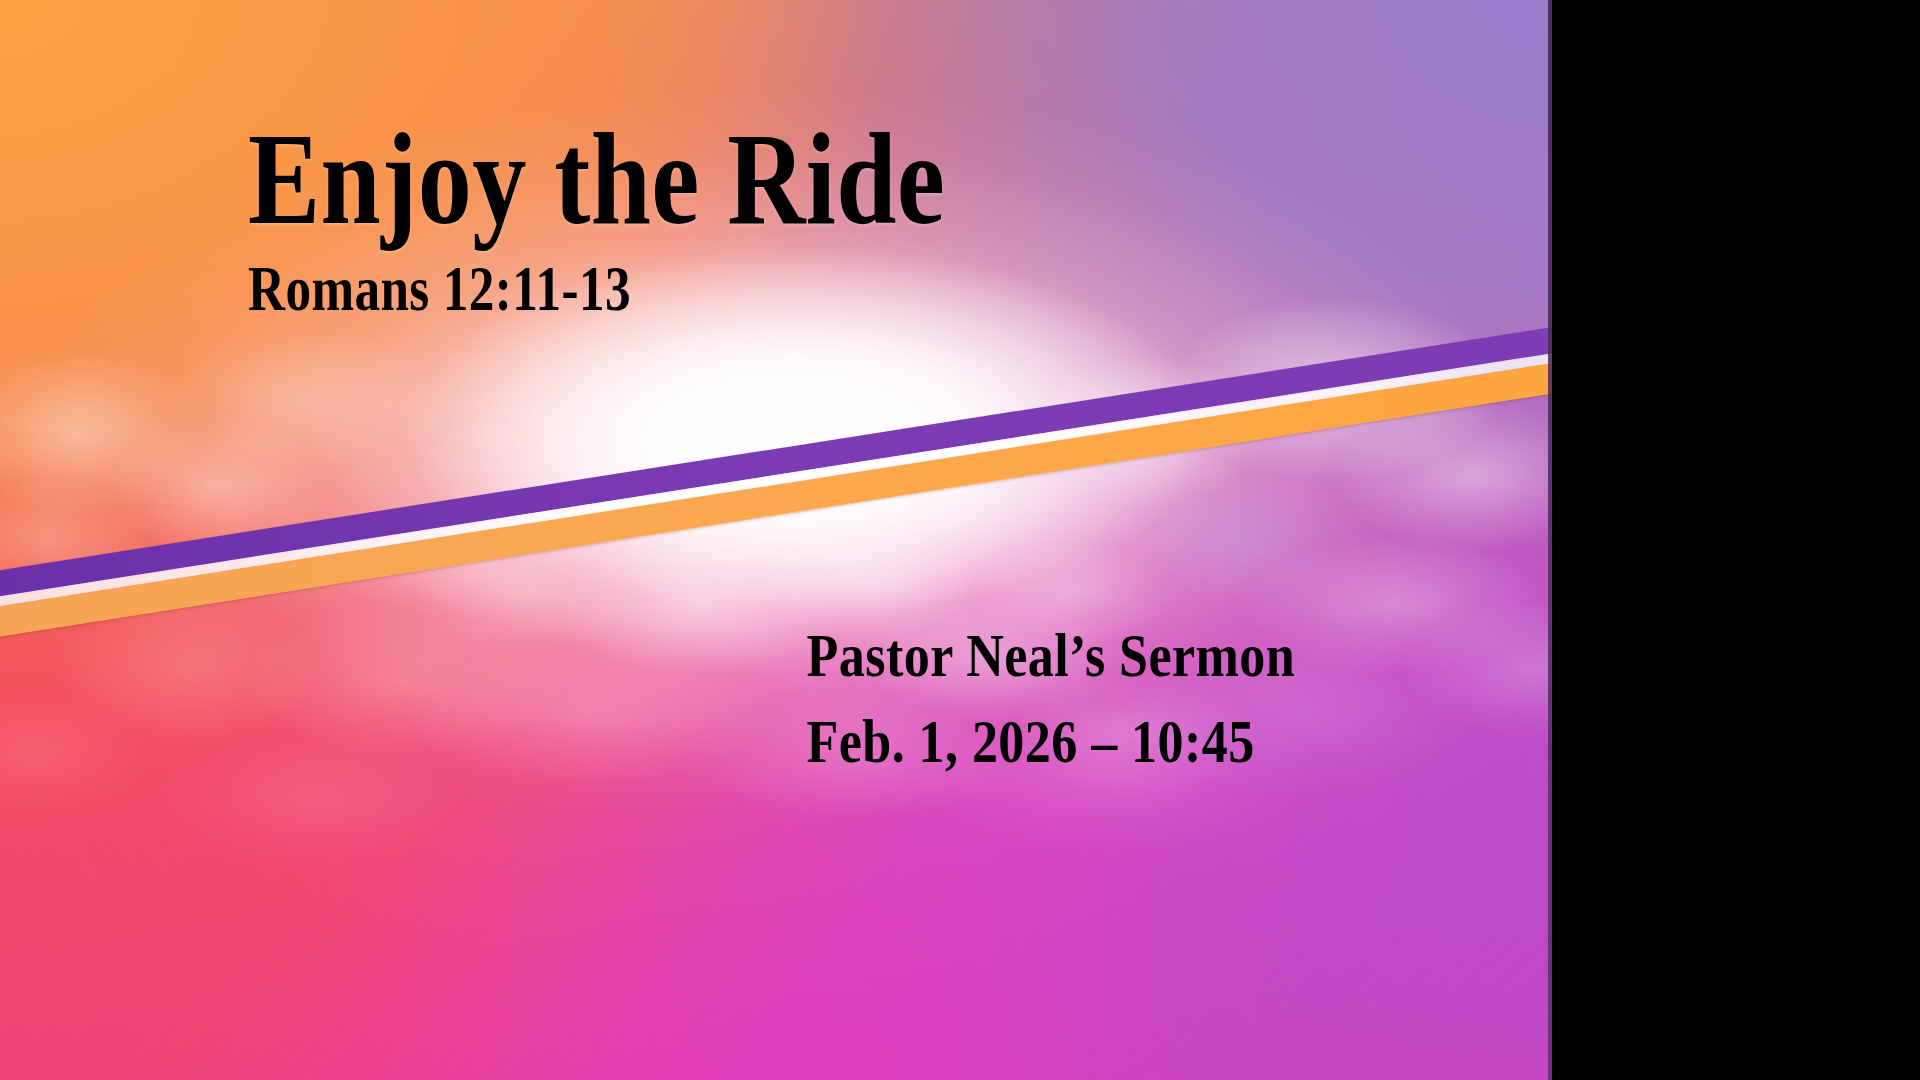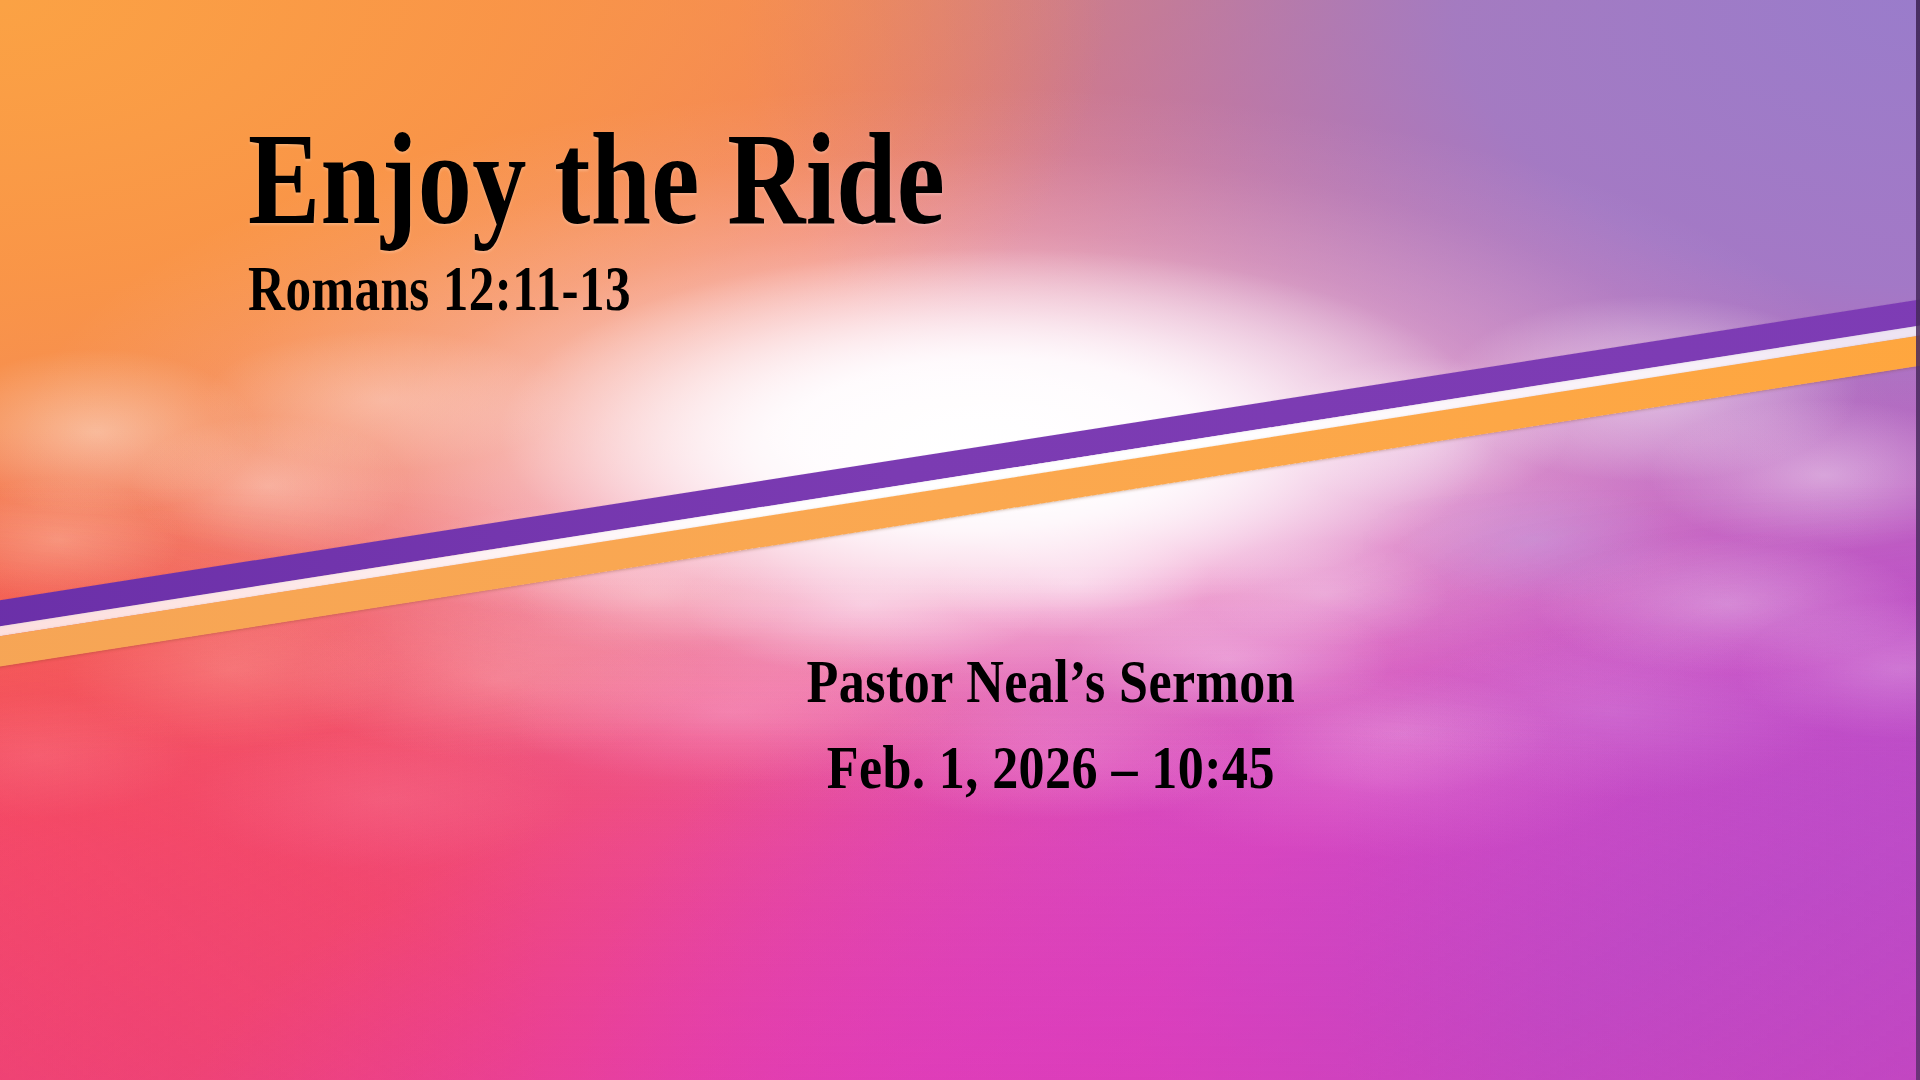--- a/index.html
+++ b/index.html
@@ -17,7 +17,7 @@
 
   #slide {
     position: relative;
-    width: 1920px;
+    width: 1552px;
     height: 1080px;
     overflow: hidden;
     background: #f08c4a;

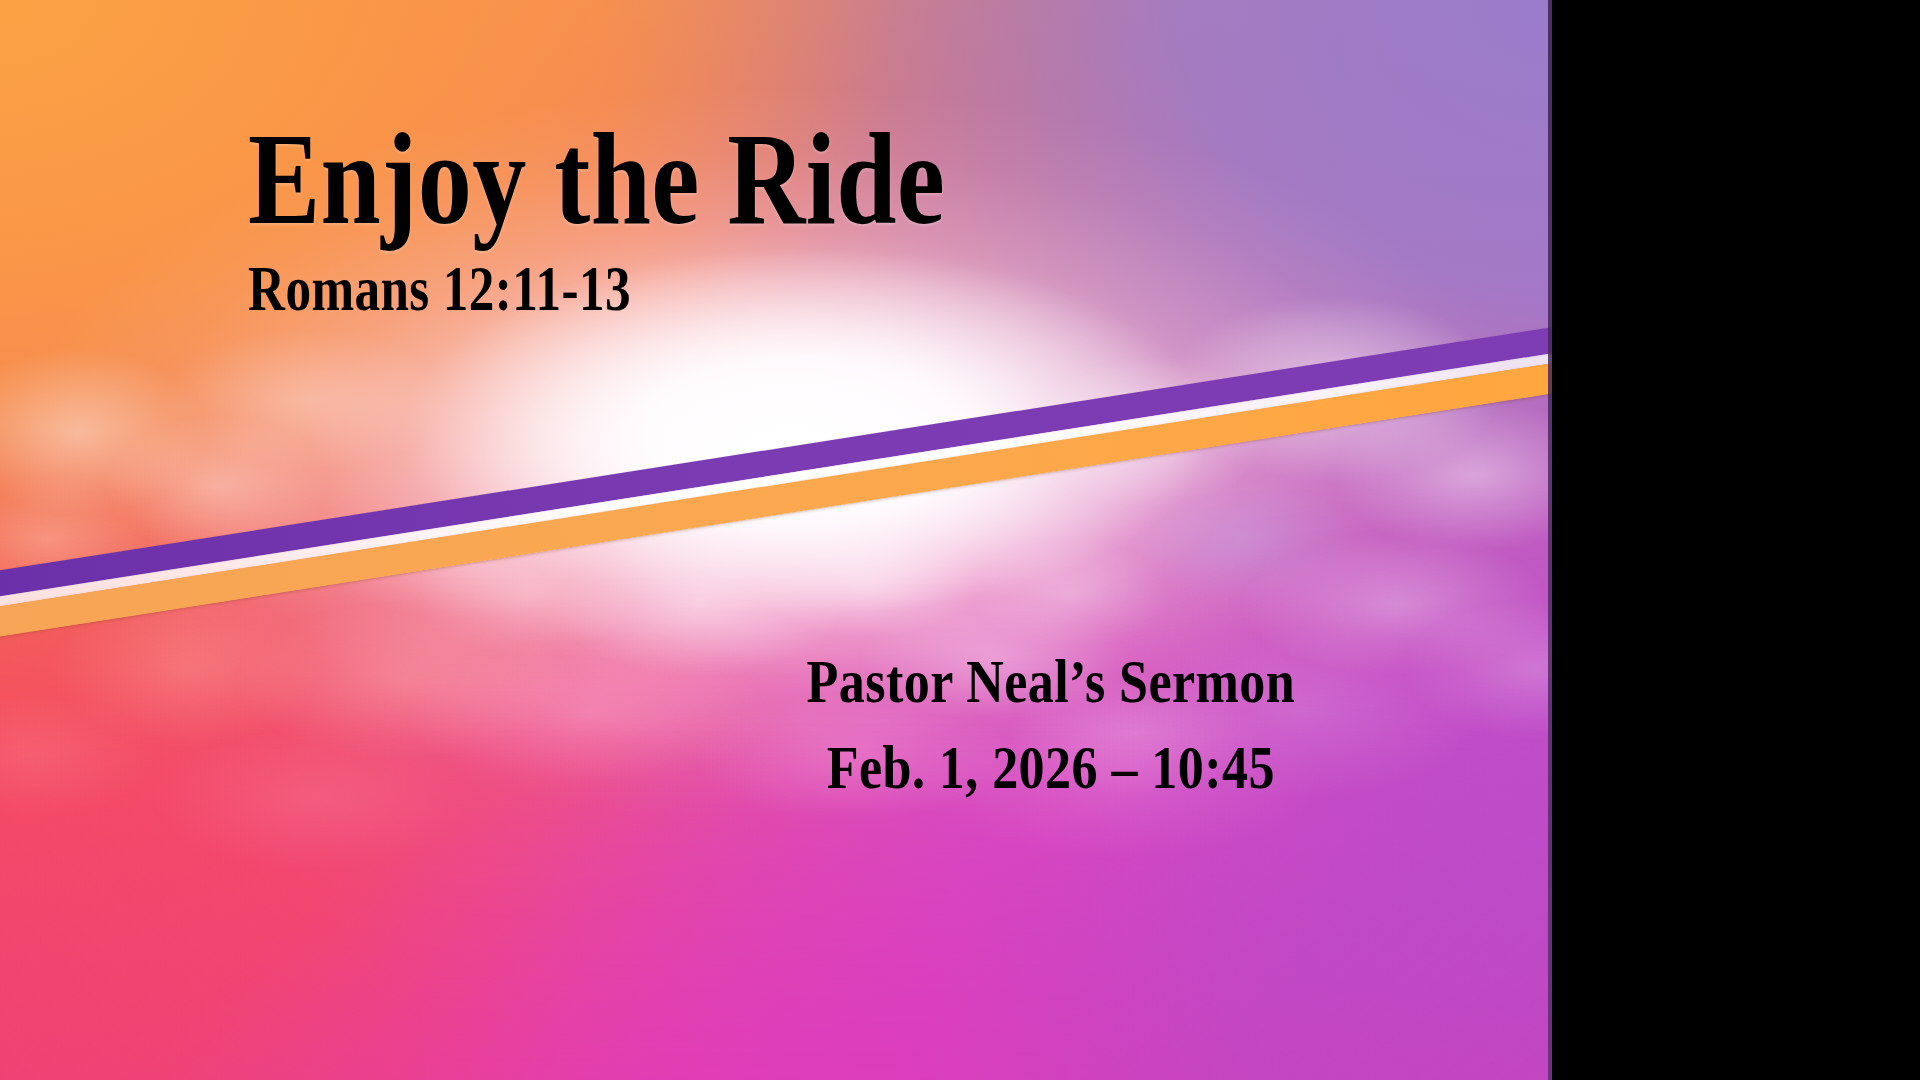--- a/index.html
+++ b/index.html
@@ -164,8 +164,8 @@
   #credit-block {
     position: absolute;
     left: 760px;
-    top: 650px;
-    text-align: center;
+    top: 624px;
+    text-align: left;
   }
   #speaker-line {
     position: static;

